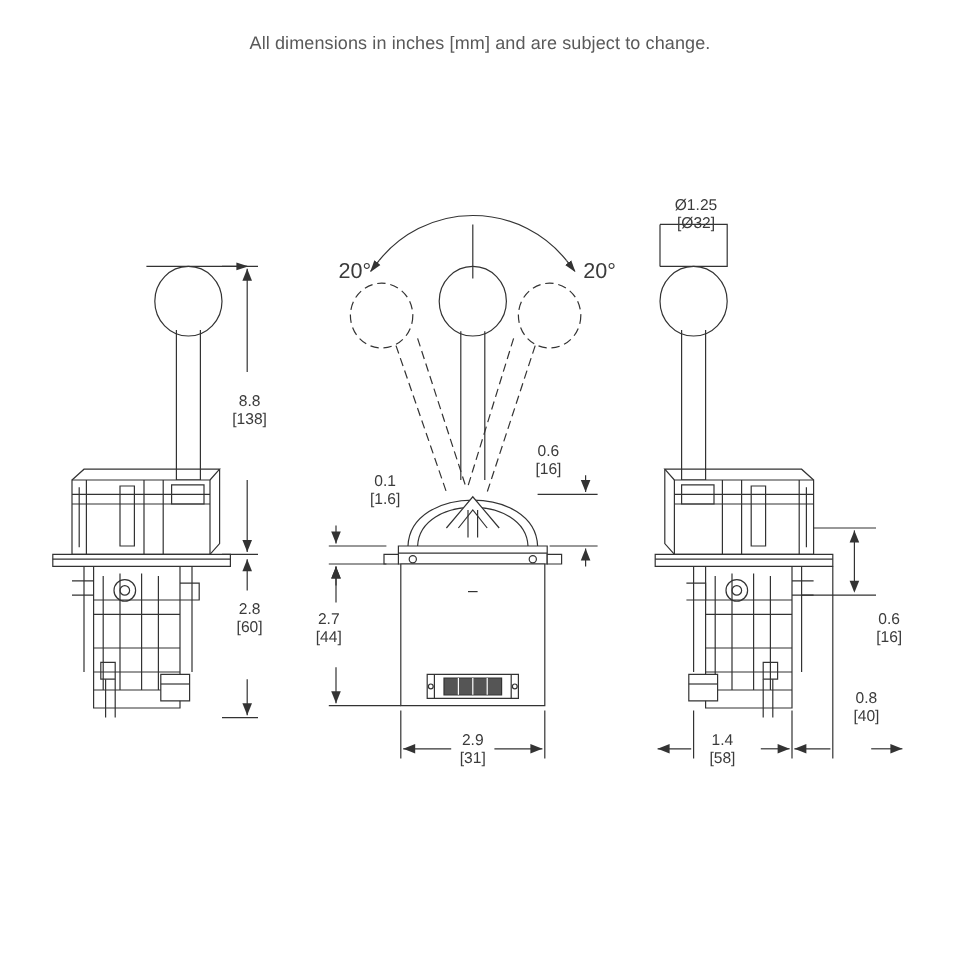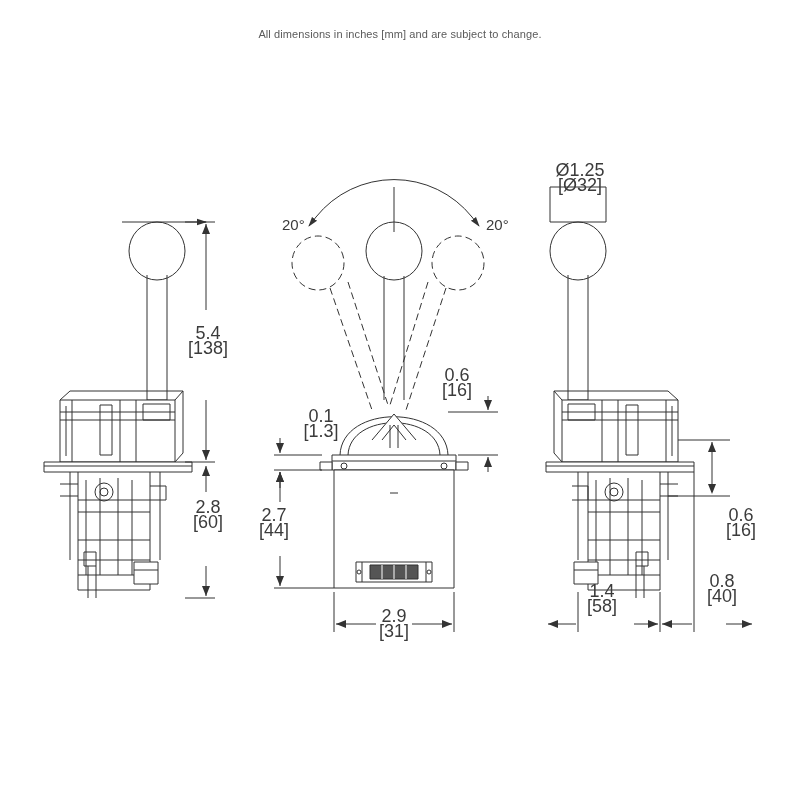--- a/index.html
+++ b/index.html
@@ -26,7 +26,7 @@
     top: 28px;
     width: 800px;
     text-align: center;
-    font-size: 11px;
+    font-size: 15px;
     color: #5a5a5a;
     letter-spacing: 0.1px;
   }

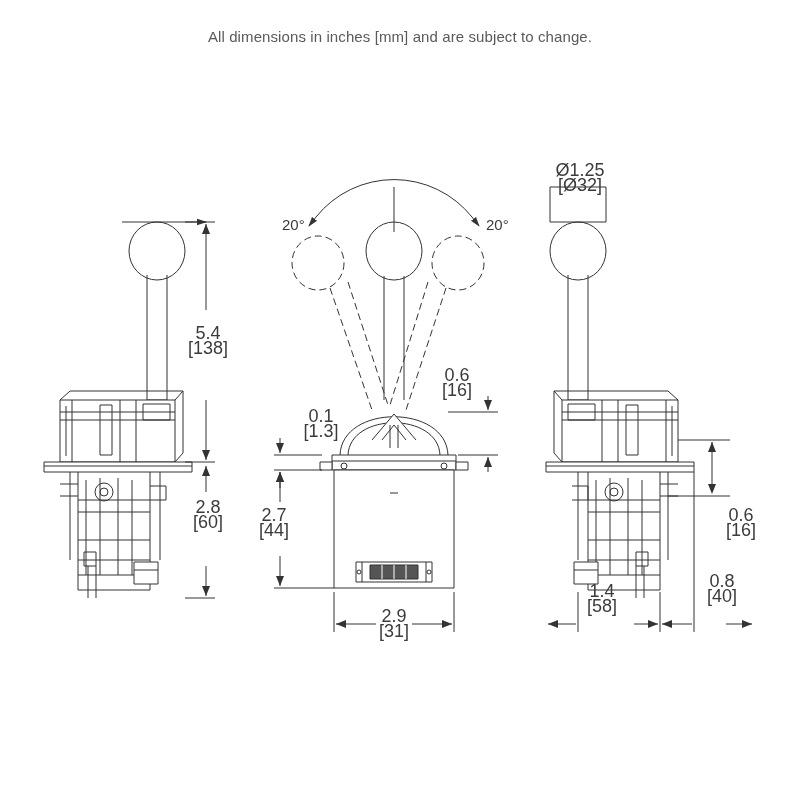--- a/index.html
+++ b/index.html
@@ -32,7 +32,7 @@
   }
   .dim {
     position: absolute;
-    font-size: 18px;
+    font-size: 13px;
     line-height: 15px;
     color: #3b3b3b;
     text-align: center;

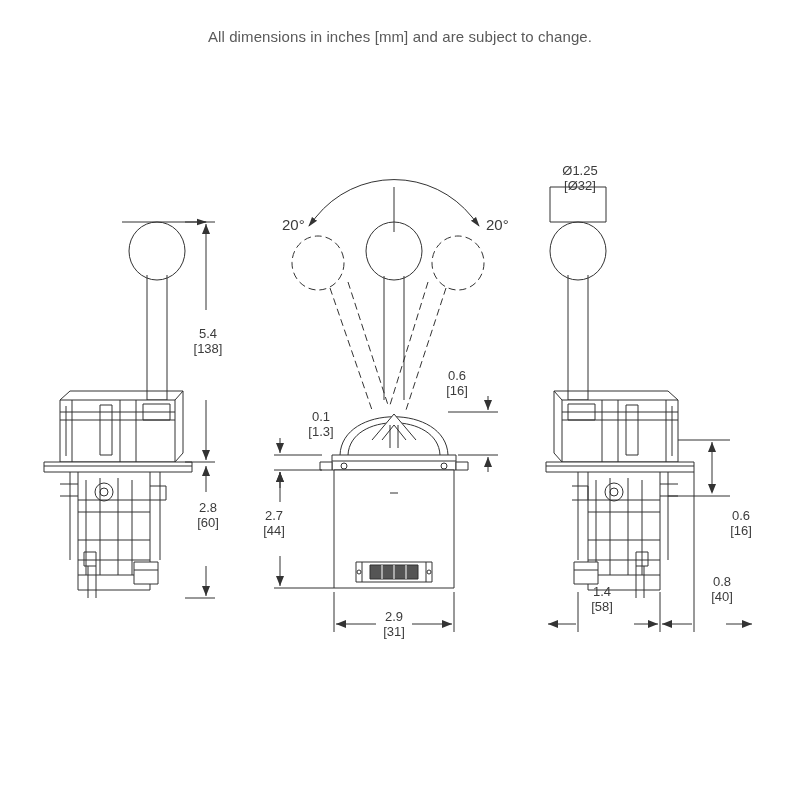--- a/index.html
+++ b/index.html
@@ -40,7 +40,7 @@
   }
   .ang {
     position: absolute;
-    font-size: 15px;
+    font-size: 18px;
     color: #3b3b3b;
   }
   svg { position: absolute; left: 0; top: 0; }

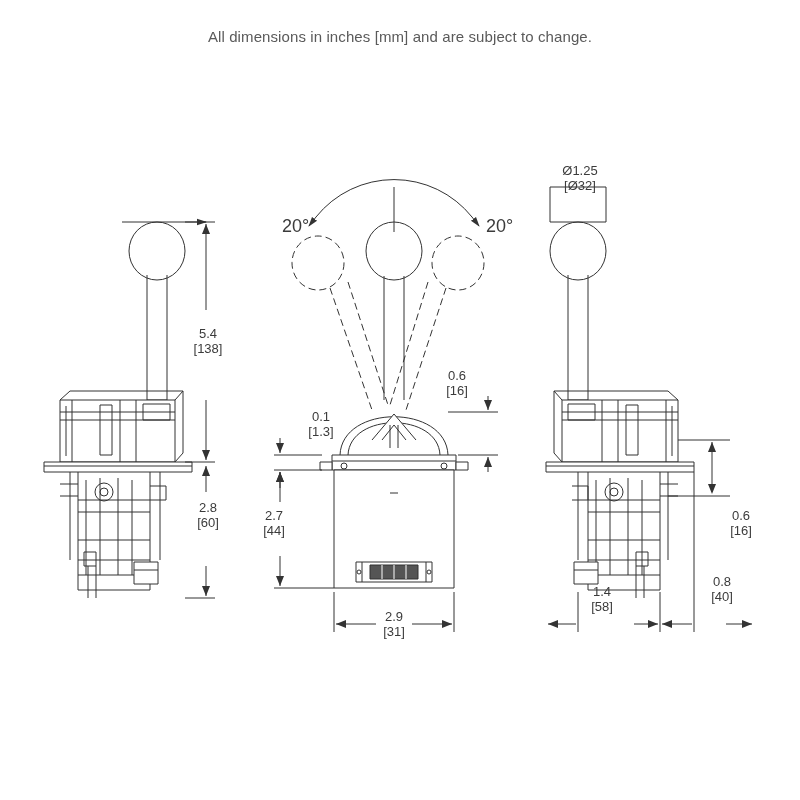--- a/index.html
+++ b/index.html
@@ -237,7 +237,7 @@
     </g>
   </svg>
 
-  <div class="dim" style="left:182px; top:326px; width:52px;"><span>5.4</span><br><span>[138]</span></div>
+  <div class="dim" style="left:182px; top:326px; width:52px;"><span>8.8</span><br><span>[138]</span></div>
 
   <div class="dim" style="left:182px; top:500px; width:52px;"><span>2.8</span><br><span>[60]</span></div>
 

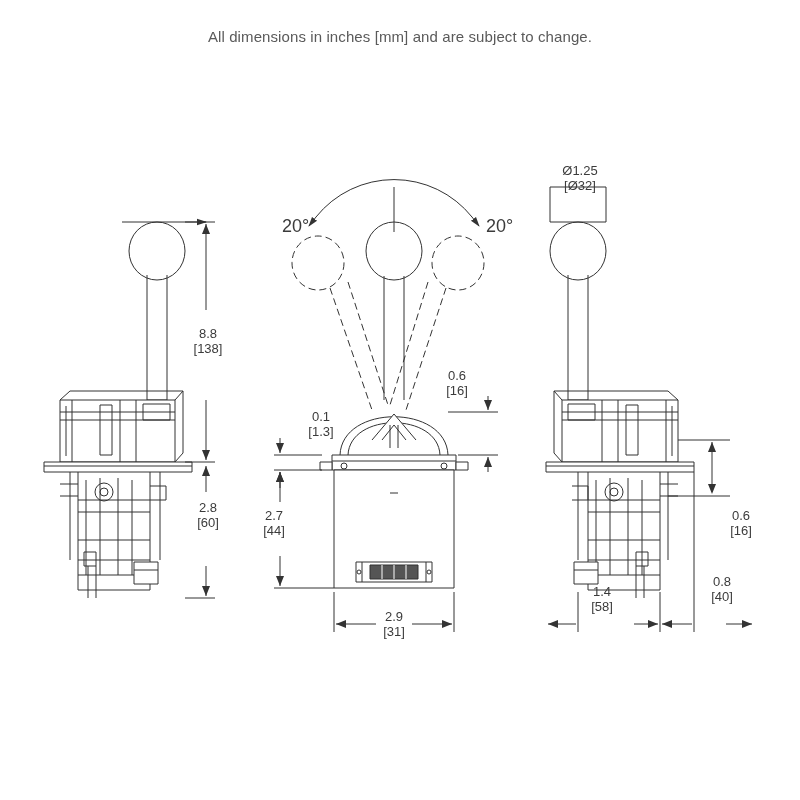--- a/index.html
+++ b/index.html
@@ -241,7 +241,7 @@
 
   <div class="dim" style="left:182px; top:500px; width:52px;"><span>2.8</span><br><span>[60]</span></div>
 
-  <div class="dim" style="left:296px; top:393px; width:50px;margin-top:16px;"><span>0.1</span><br><span>[1.3]</span></div>
+  <div class="dim" style="left:296px; top:393px; width:50px;"><span>0.1</span><br><span>[1.3]</span></div>
 
   <div class="dim" style="left:432px; top:368px; width:50px;"><span>0.6</span><br><span>[16]</span></div>
 

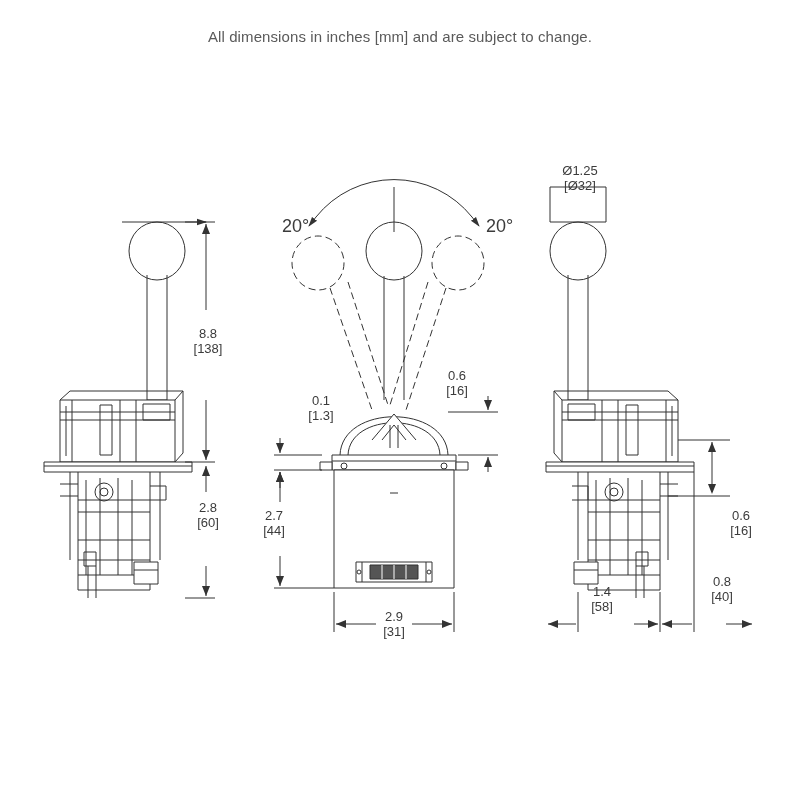--- a/index.html
+++ b/index.html
@@ -241,7 +241,7 @@
 
   <div class="dim" style="left:182px; top:500px; width:52px;"><span>2.8</span><br><span>[60]</span></div>
 
-  <div class="dim" style="left:296px; top:393px; width:50px;"><span>0.1</span><br><span>[1.3]</span></div>
+  <div class="dim" style="left:296px; top:393px; width:50px;"><span>0.1</span><br><span>[1.6]</span></div>
 
   <div class="dim" style="left:432px; top:368px; width:50px;"><span>0.6</span><br><span>[16]</span></div>
 

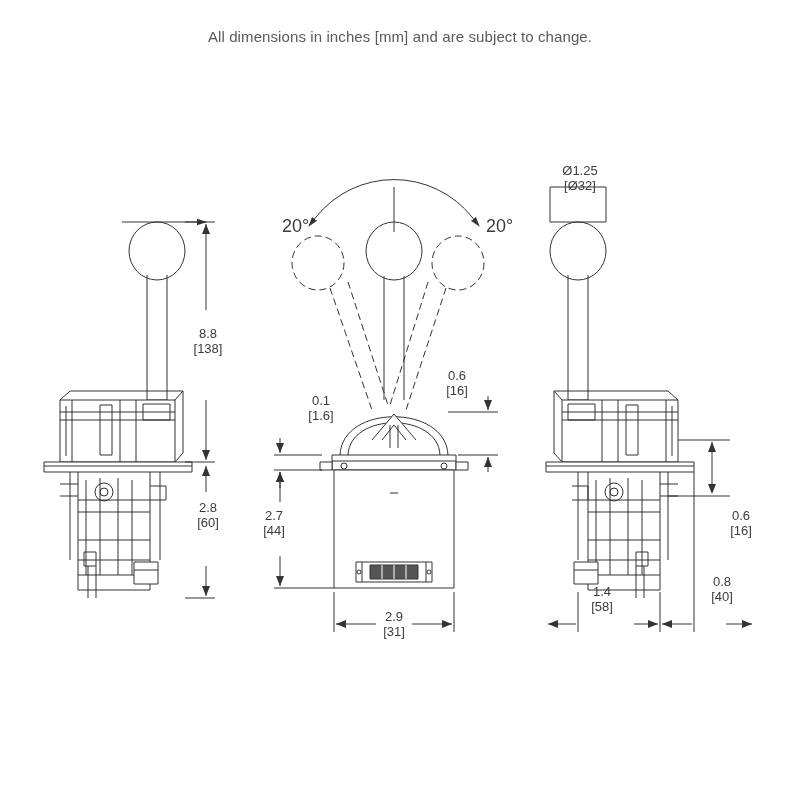--- a/index.html
+++ b/index.html
@@ -253,7 +253,7 @@
 
   <div class="dim" style="left:716px; top:508px; width:50px;"><span>0.6</span><br><span>[16]</span></div>
 
-  <div class="dim" style="left:576px; top:584px; width:52px;text-align:center;"><span>1.4</span><br><span>[58]</span></div>
+  <div class="dim" style="left:576px; top:609px; width:52px;text-align:center;"><span>1.4</span><br><span>[58]</span></div>
 
   <div class="dim" style="left:696px; top:574px; width:52px;"><span>0.8</span><br><span>[40]</span></div>
 

